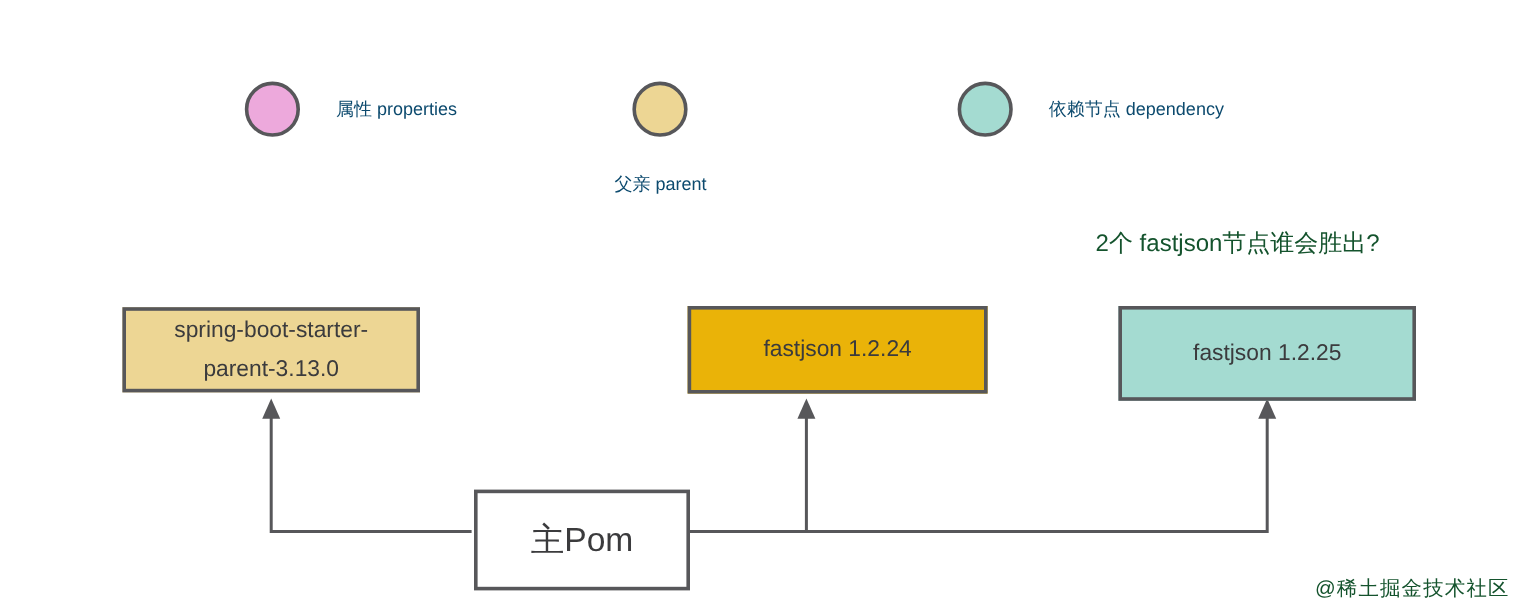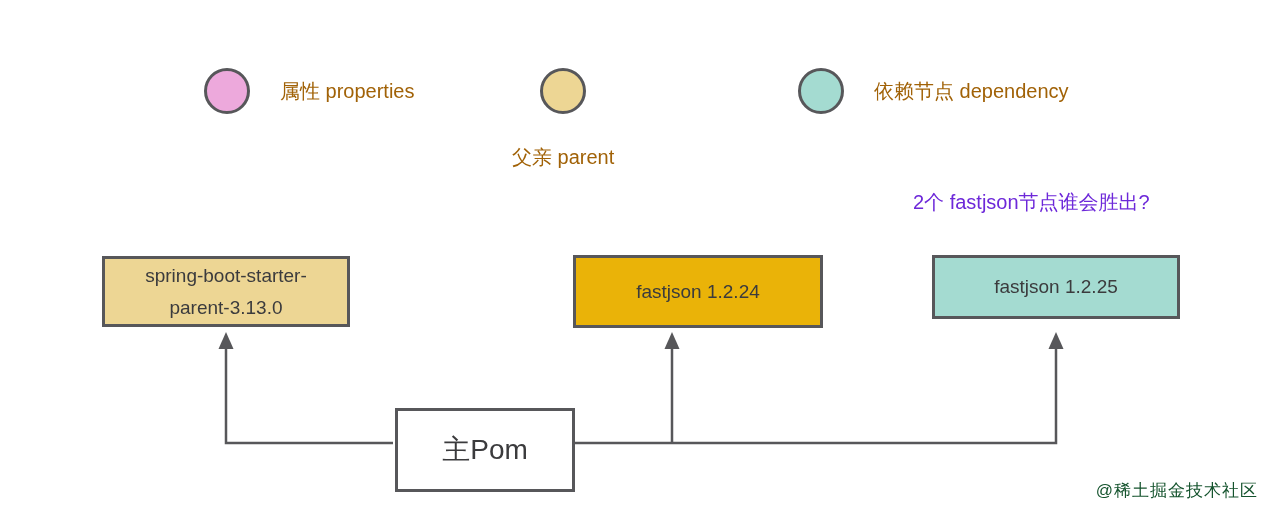--- a/index.html
+++ b/index.html
@@ -28,8 +28,8 @@
     flex: 0 0 auto;
   }
   .legend-label {
-    font-size: 20px;
-    color: #a16207;
+    font-size: 15px;
+    color: #0c4a6e;
     white-space: nowrap;
   }
   #legend-properties { left: 204px; top: 68px; }

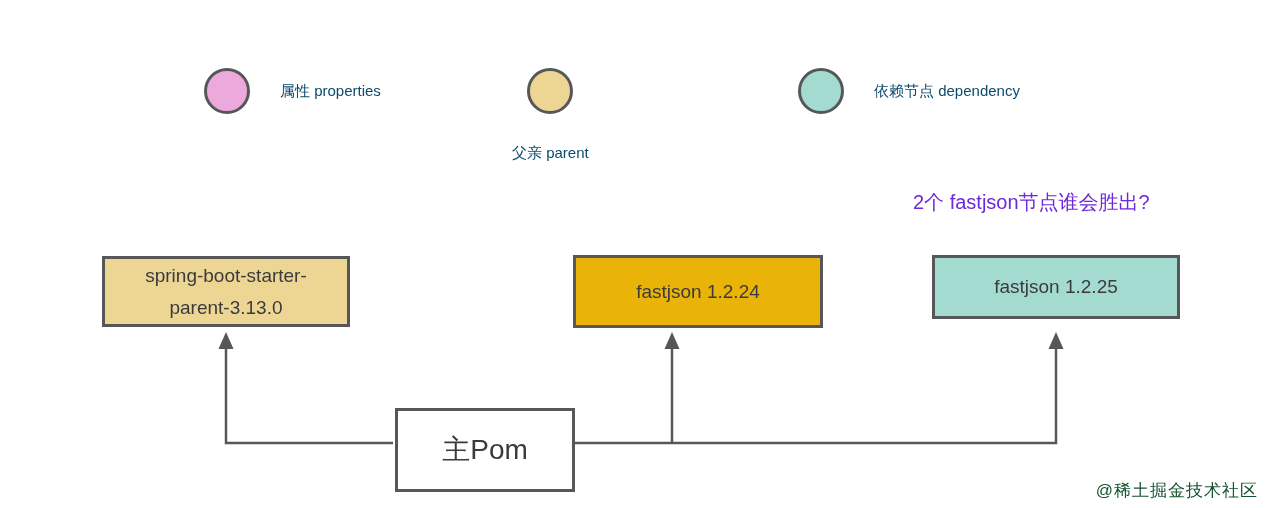--- a/index.html
+++ b/index.html
@@ -41,7 +41,7 @@
     position: absolute;
     left: 913px; top: 189px;
     font-size: 20px;
-    color: #6d28d9;
+    color: #14532d;
     white-space: nowrap;
   }
 

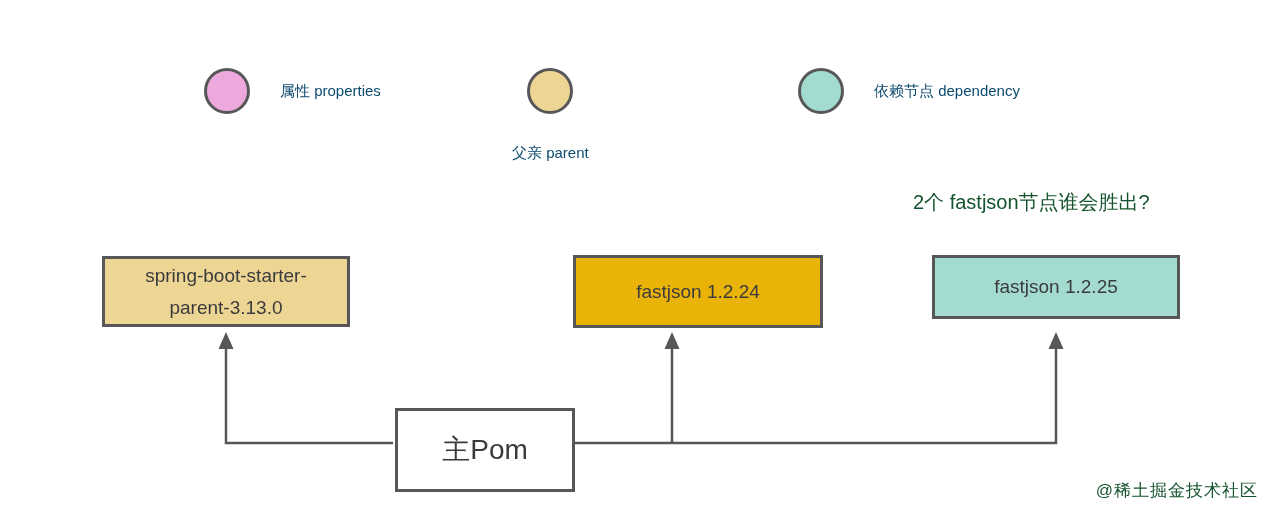--- a/index.html
+++ b/index.html
@@ -60,7 +60,7 @@
   }
   #node-parent   { left: 102px; top: 256px; width: 248px; height: 71px; }
   #node-dep-a    { left: 573px; top: 255px; width: 250px; height: 73px; }
-  #node-dep-b    { left: 932px; top: 255px; width: 248px; height: 64px; text-align: right; }
+  #node-dep-b    { left: 932px; top: 255px; width: 248px; height: 79px; text-align: right; }
   #node-main-pom { left: 395px; top: 408px; width: 180px; height: 84px; background: #ffffff; font-size: 28px; }
 
   

